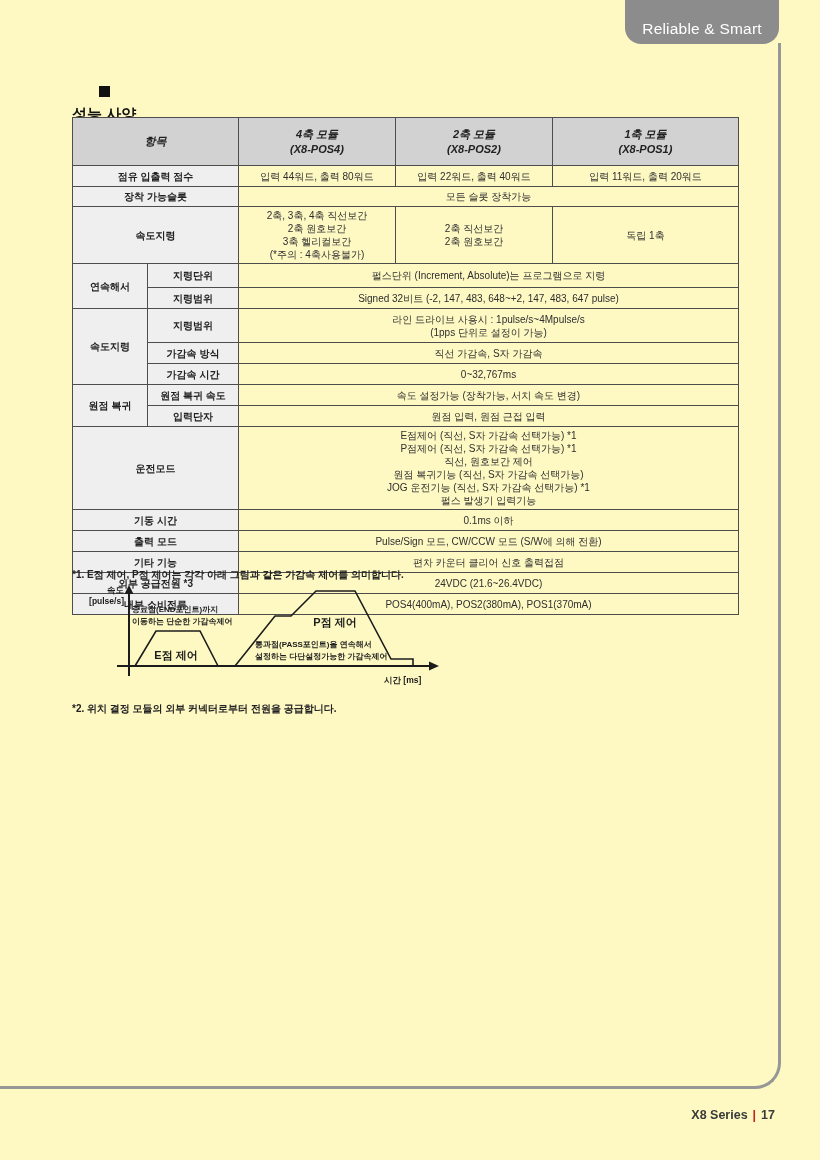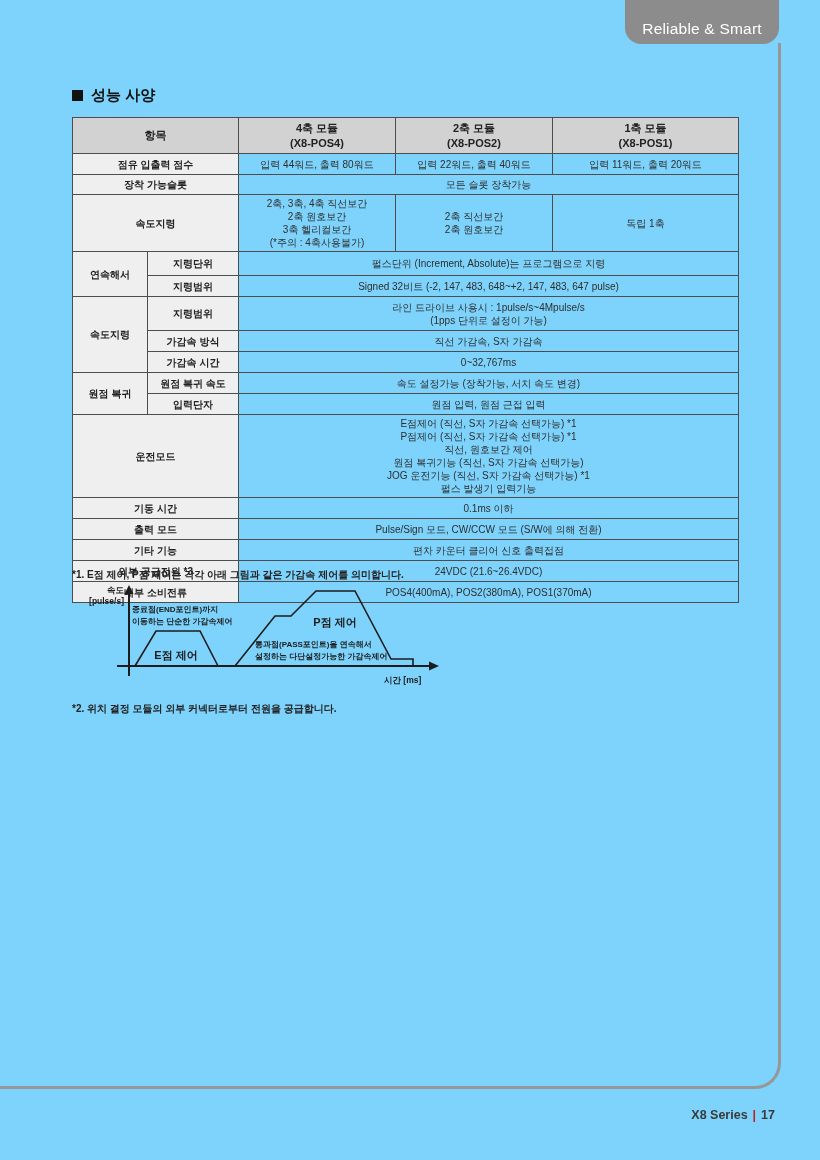--- a/index.html
+++ b/index.html
@@ -3,7 +3,7 @@
 <meta charset="utf-8">
 <style>
   html,body{margin:0;padding:0;background:#fff;}
-  .page{position:relative;width:820px;height:1160px;background:#7dd3fc;overflow:hidden;
+  .page{position:relative;width:820px;height:1160px;background:#fef9c3;overflow:hidden;
         font-family:"Liberation Sans","DejaVu Sans",sans-serif;color:#2e2e2e;}
 
   

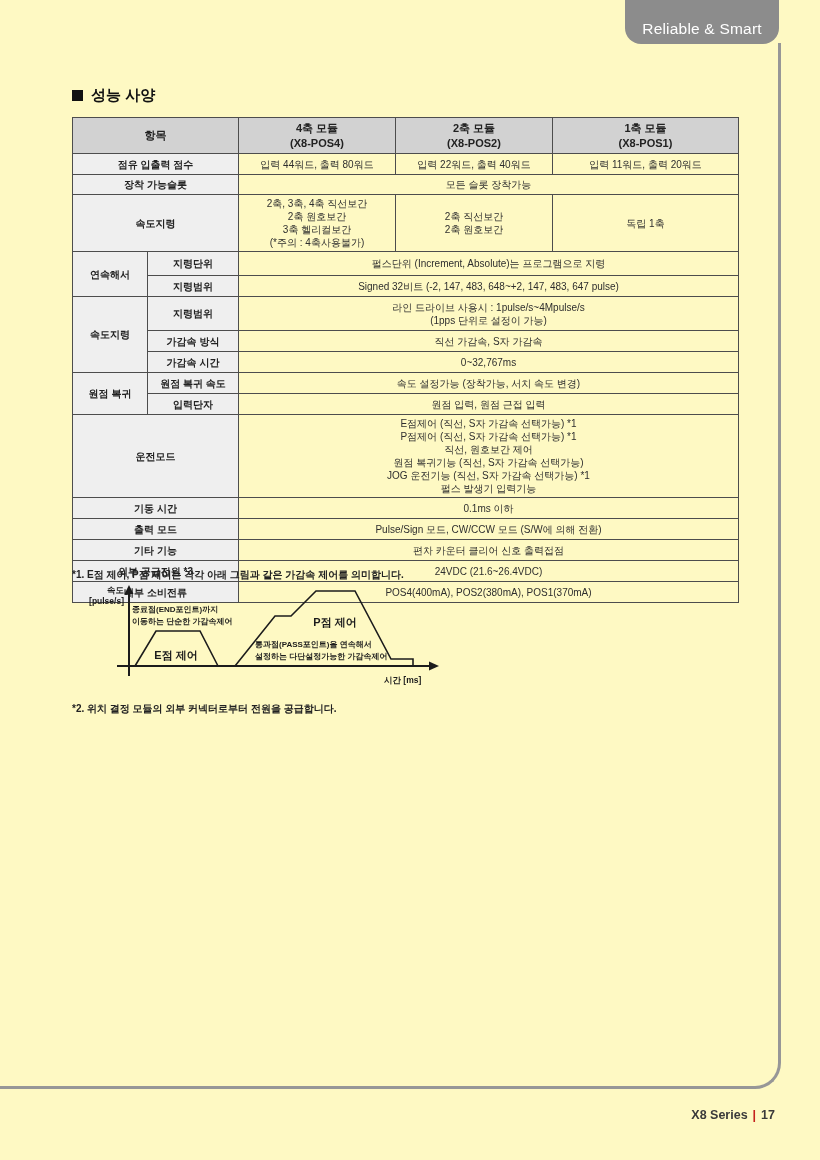--- a/index.html
+++ b/index.html
@@ -18,7 +18,7 @@
   .tab span{color:#fff;font-size:15.5px;letter-spacing:.2px;}
 
   
-  .title-row{position:absolute;top:86px;left:72px;display:flex;align-items:center;gap:8px;}
+  .title-row{position:absolute;top:86px;left:72px;display:flex;align-items:center;gap:8px;flex-direction:column;}
   .bullet{width:11px;height:11px;background:#111;display:inline-block;}
   .title-row h1{margin:0;font-size:15px;font-weight:bold;color:#111;}
 

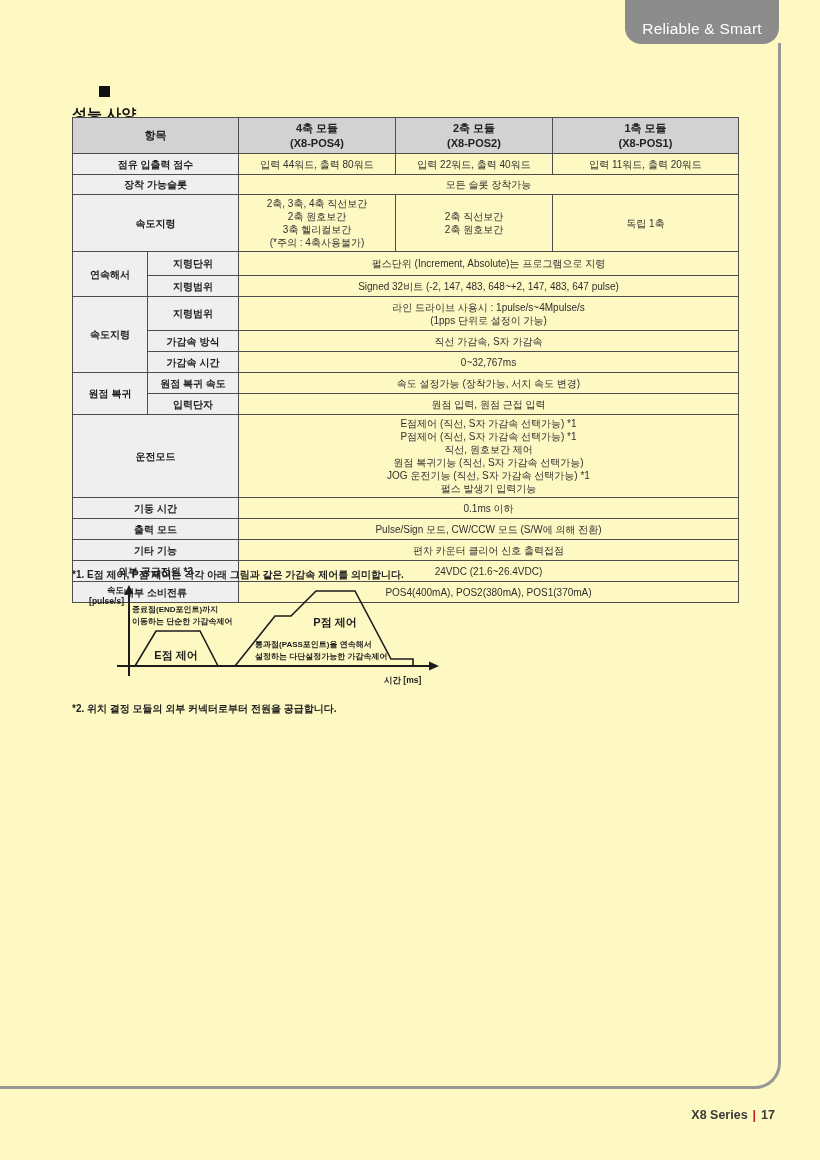--- a/index.html
+++ b/index.html
@@ -30,7 +30,7 @@
              overflow:hidden;}
   table.spec th{background:#d2d2d2;font-weight:bold;font-size:11px;color:#222;}
   td.lbl{background:#efefef;font-weight:bold;color:#222;}
-  tr.h-hdr{height:36px;} tr.h-1{height:21px;} tr.h-slot{height:20px;}
+  tr.h-hdr{height:48px;font-style:italic;} tr.h-1{height:21px;} tr.h-slot{height:20px;}
   tr.h-axes{height:52px;} tr.h-unit{height:24px;} tr.h-sr{height:34px;}
   tr.h-op{height:78px;}
 

